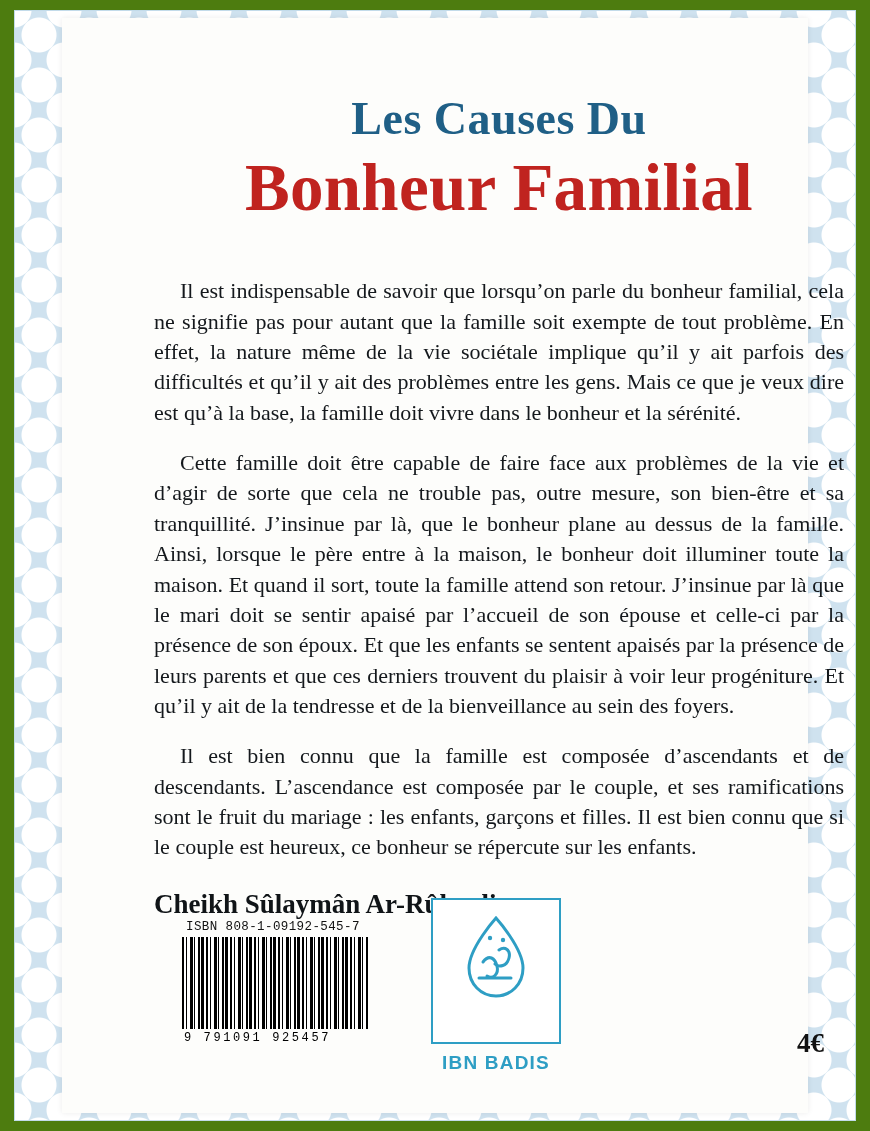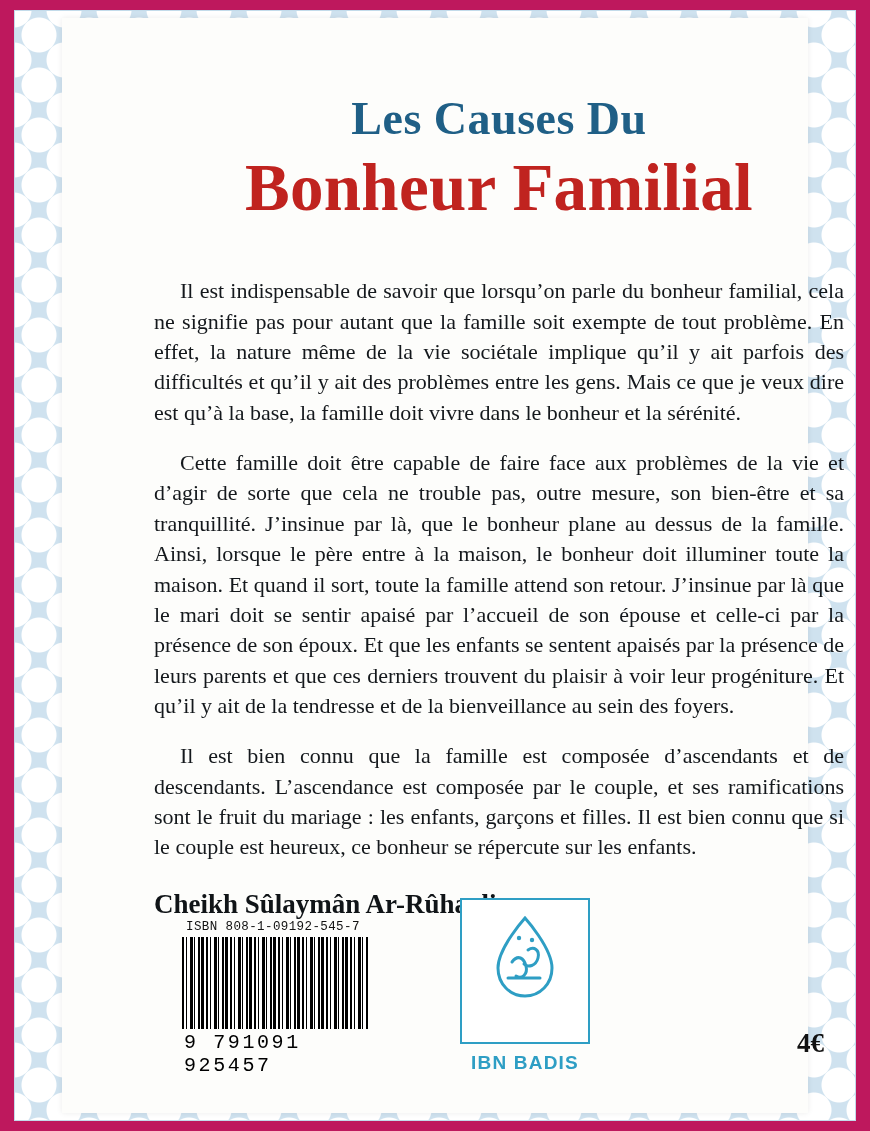--- a/index.html
+++ b/index.html
@@ -18,7 +18,7 @@
     position: relative;
     width: 870px;
     height: 1131px;
-    background: #be185d;
+    background: #4d7c0f;
     box-sizing: border-box;
   }
 

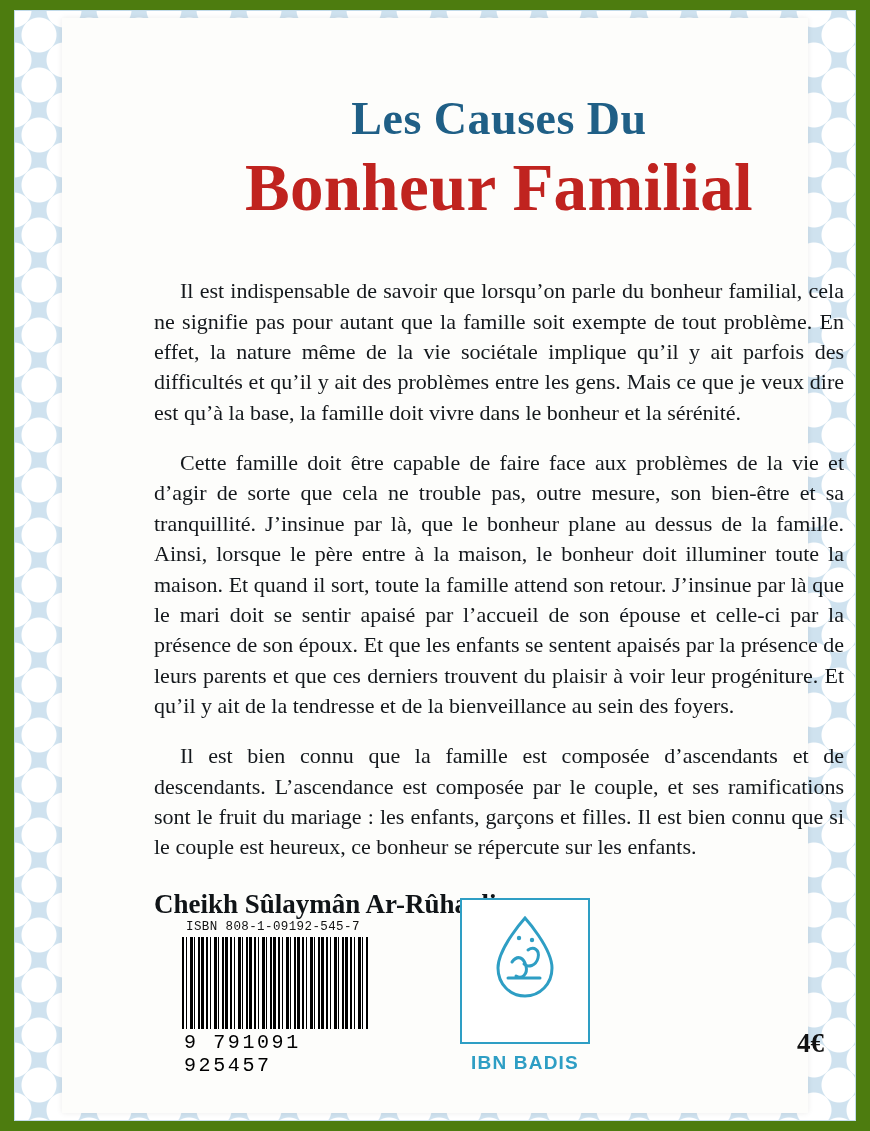--- a/index.html
+++ b/index.html
@@ -136,7 +136,7 @@
   }
   .barcode-digits {
     font-family: "Liberation Mono", monospace;
-    font-size: 20px;
+    font-size: 12px;
     letter-spacing: 2.6px;
     color: #000;
     margin-top: 2px;

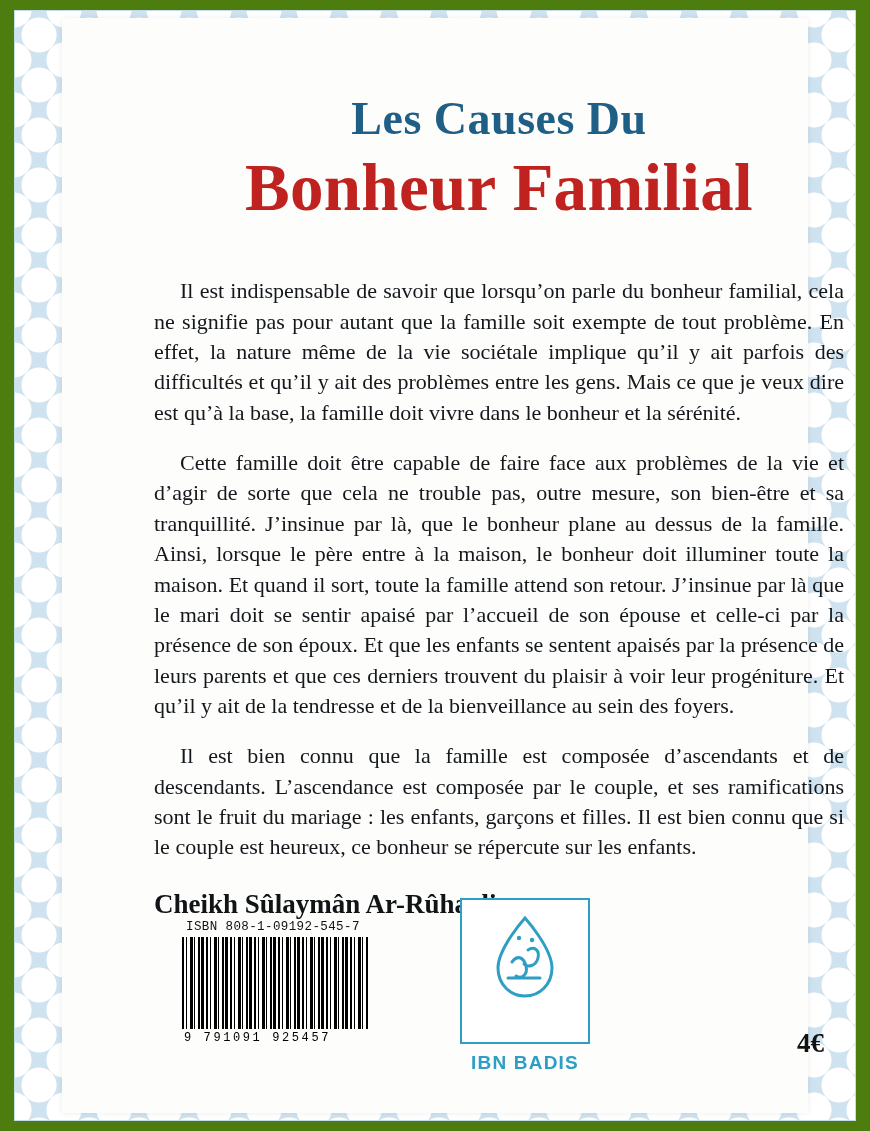--- a/index.html
+++ b/index.html
@@ -149,7 +149,6 @@
     top: 0px;
     width: 148px;
     text-align: center;
-    margin-left: 29px;
   }
   .logo-frame {
     width: 126px;

